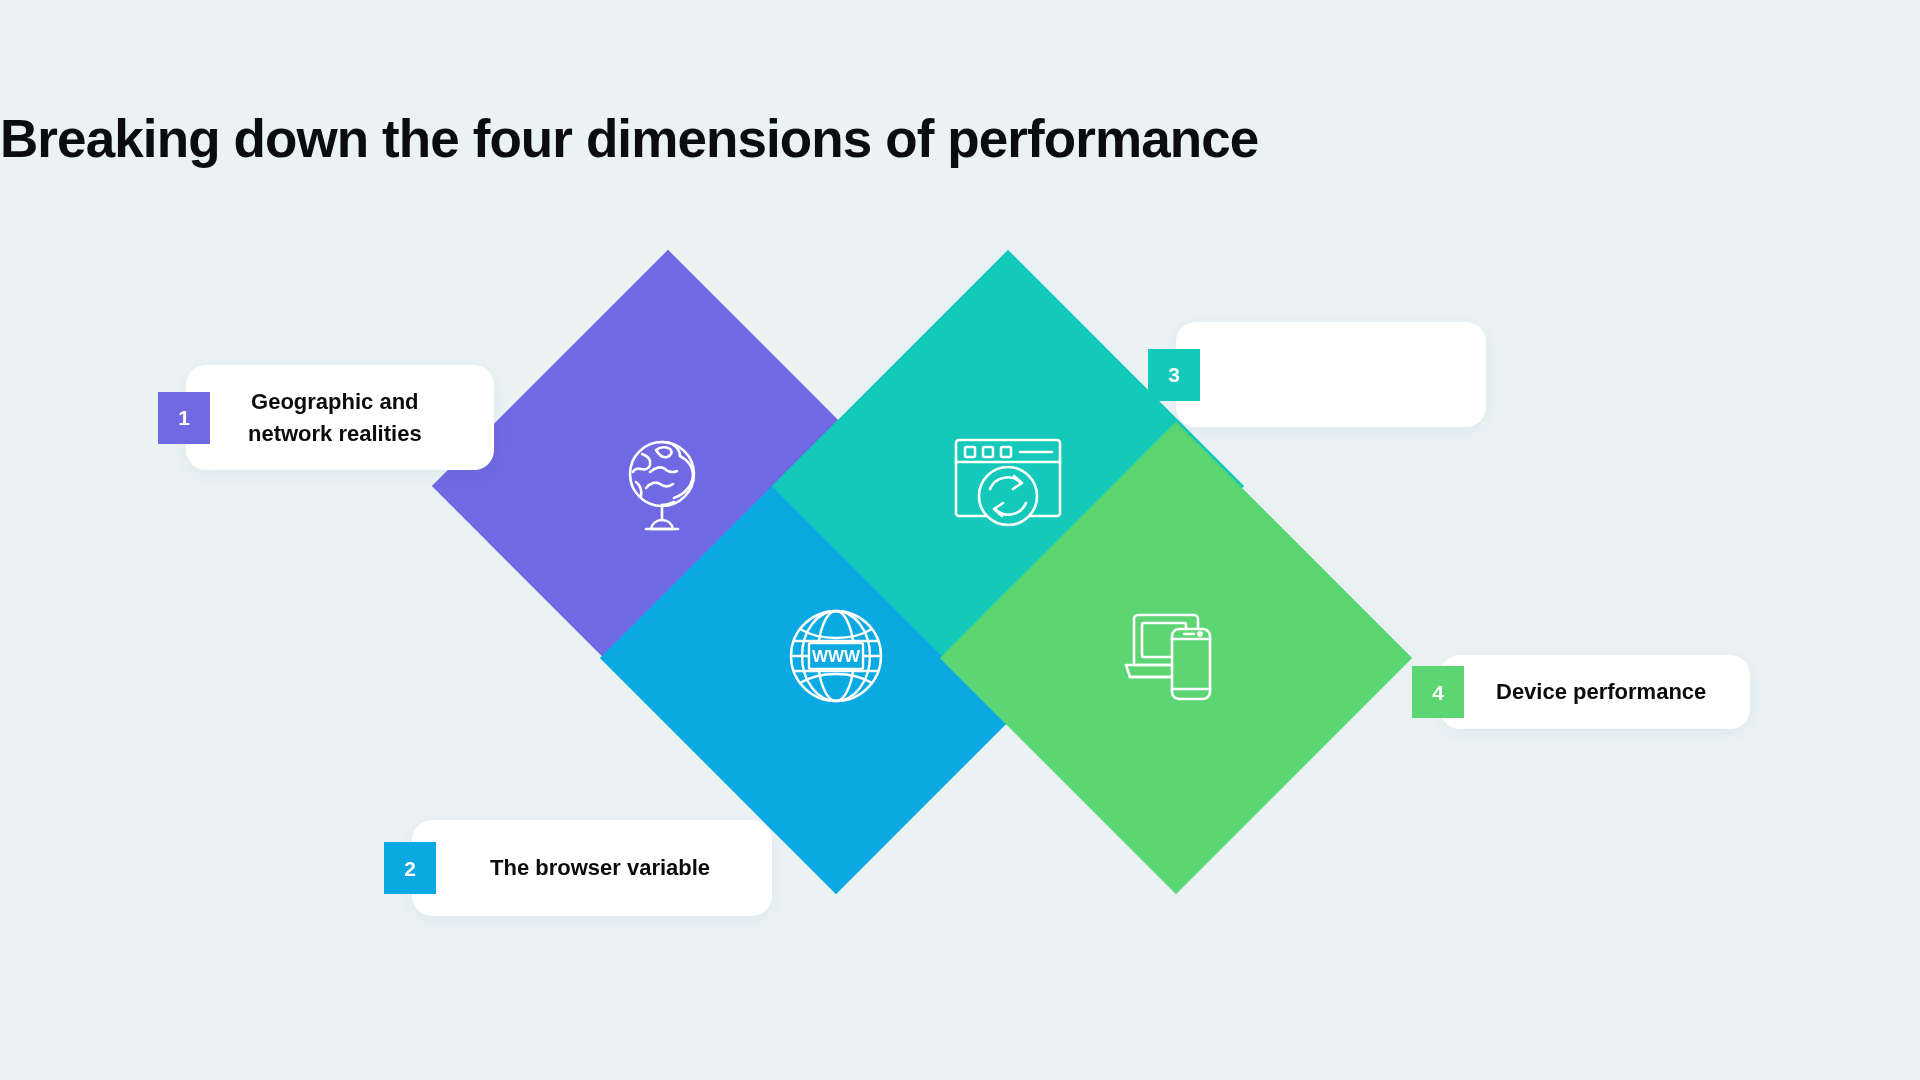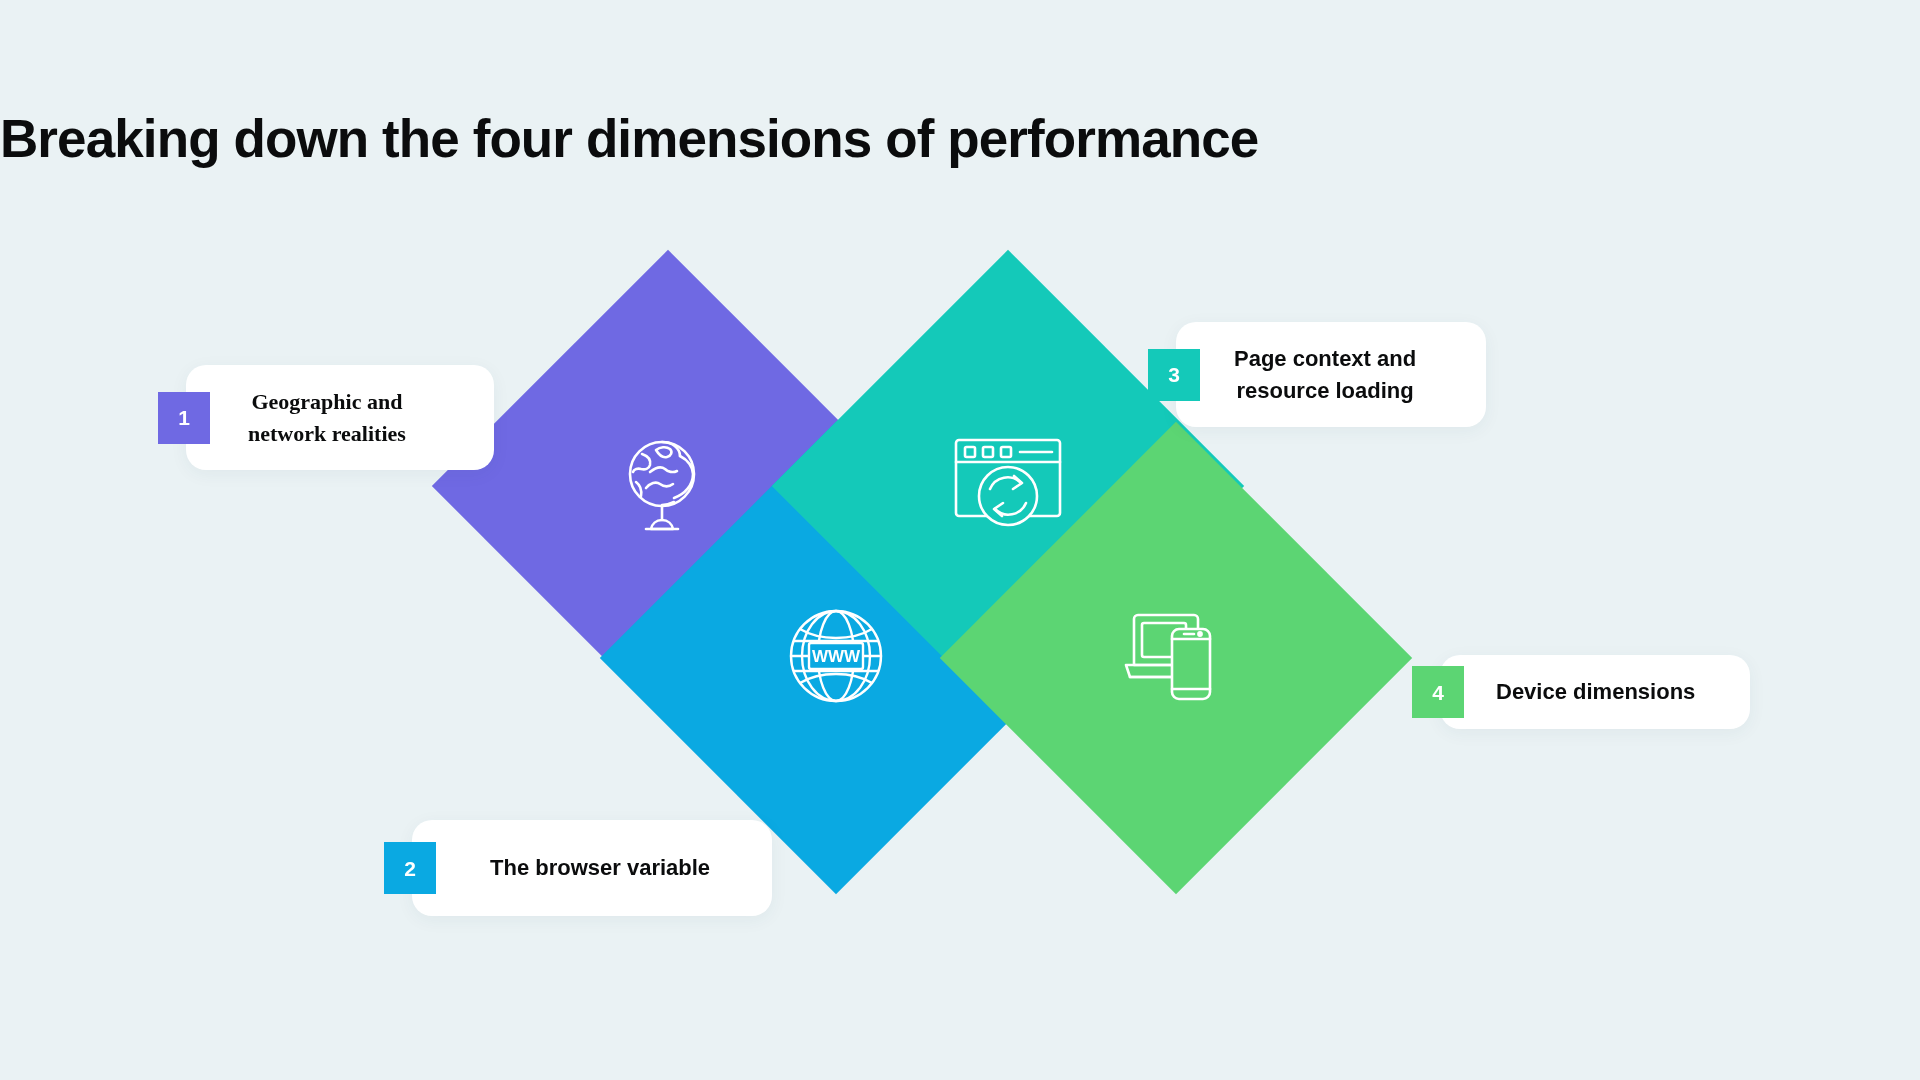--- a/index.html
+++ b/index.html
@@ -177,8 +177,6 @@
 
   <div class="card card-3">
     <div class="badge">3</div>
-    <div class="ctext">Page context and
-resource loading</div>
   </div>
 
   <div class="card card-4">

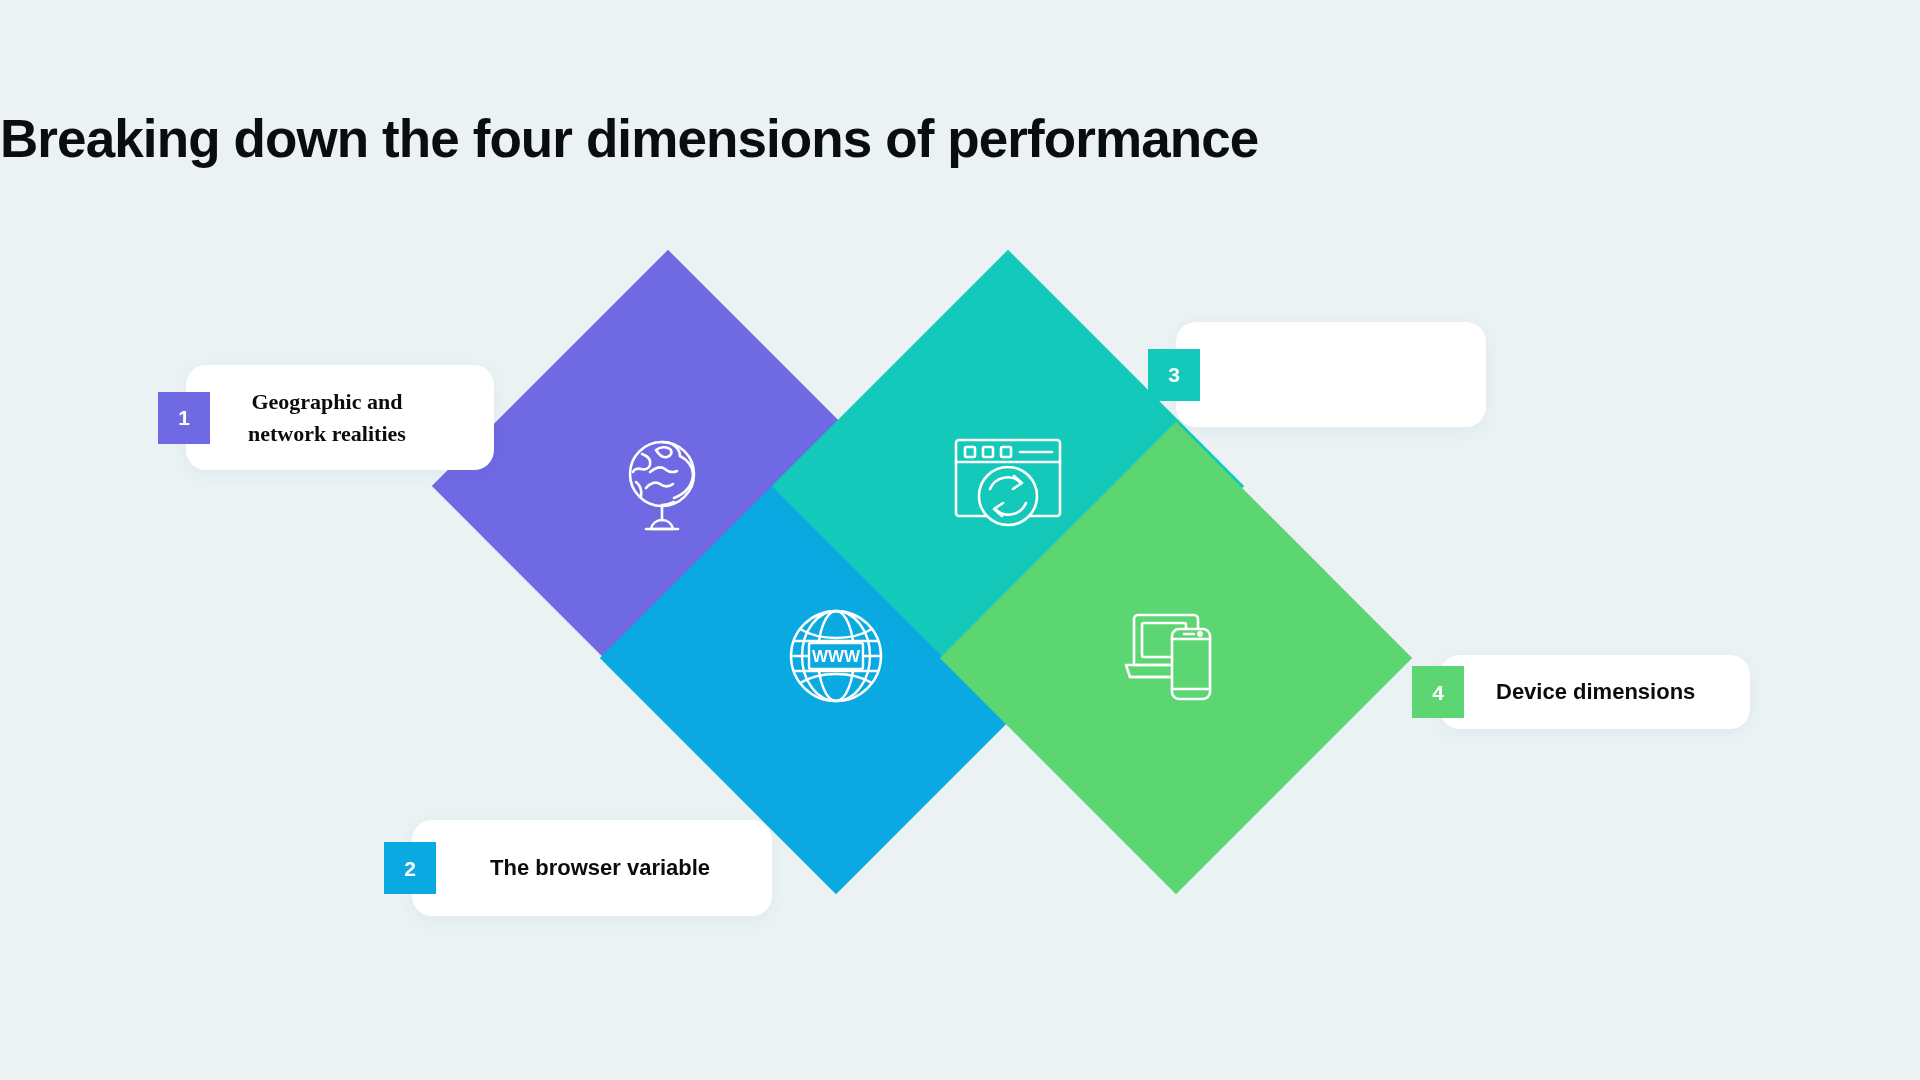--- a/index.html
+++ b/index.html
@@ -66,7 +66,7 @@
   
   .card-1 { left:186px; top:365px; width:308px; height:105px; padding-left:0; }
   .card-1 .badge { margin-left:-28px; background:#6f69e3; }
-  .card-1 .ctext { margin-left:38px; text-align:center;font-family:Liberation Serif, serif; }
+  .card-1 .ctext { margin-left:38px; text-align:center; }
 
   
   .card-2 { left:412px; top:820px; width:360px; height:96px; }

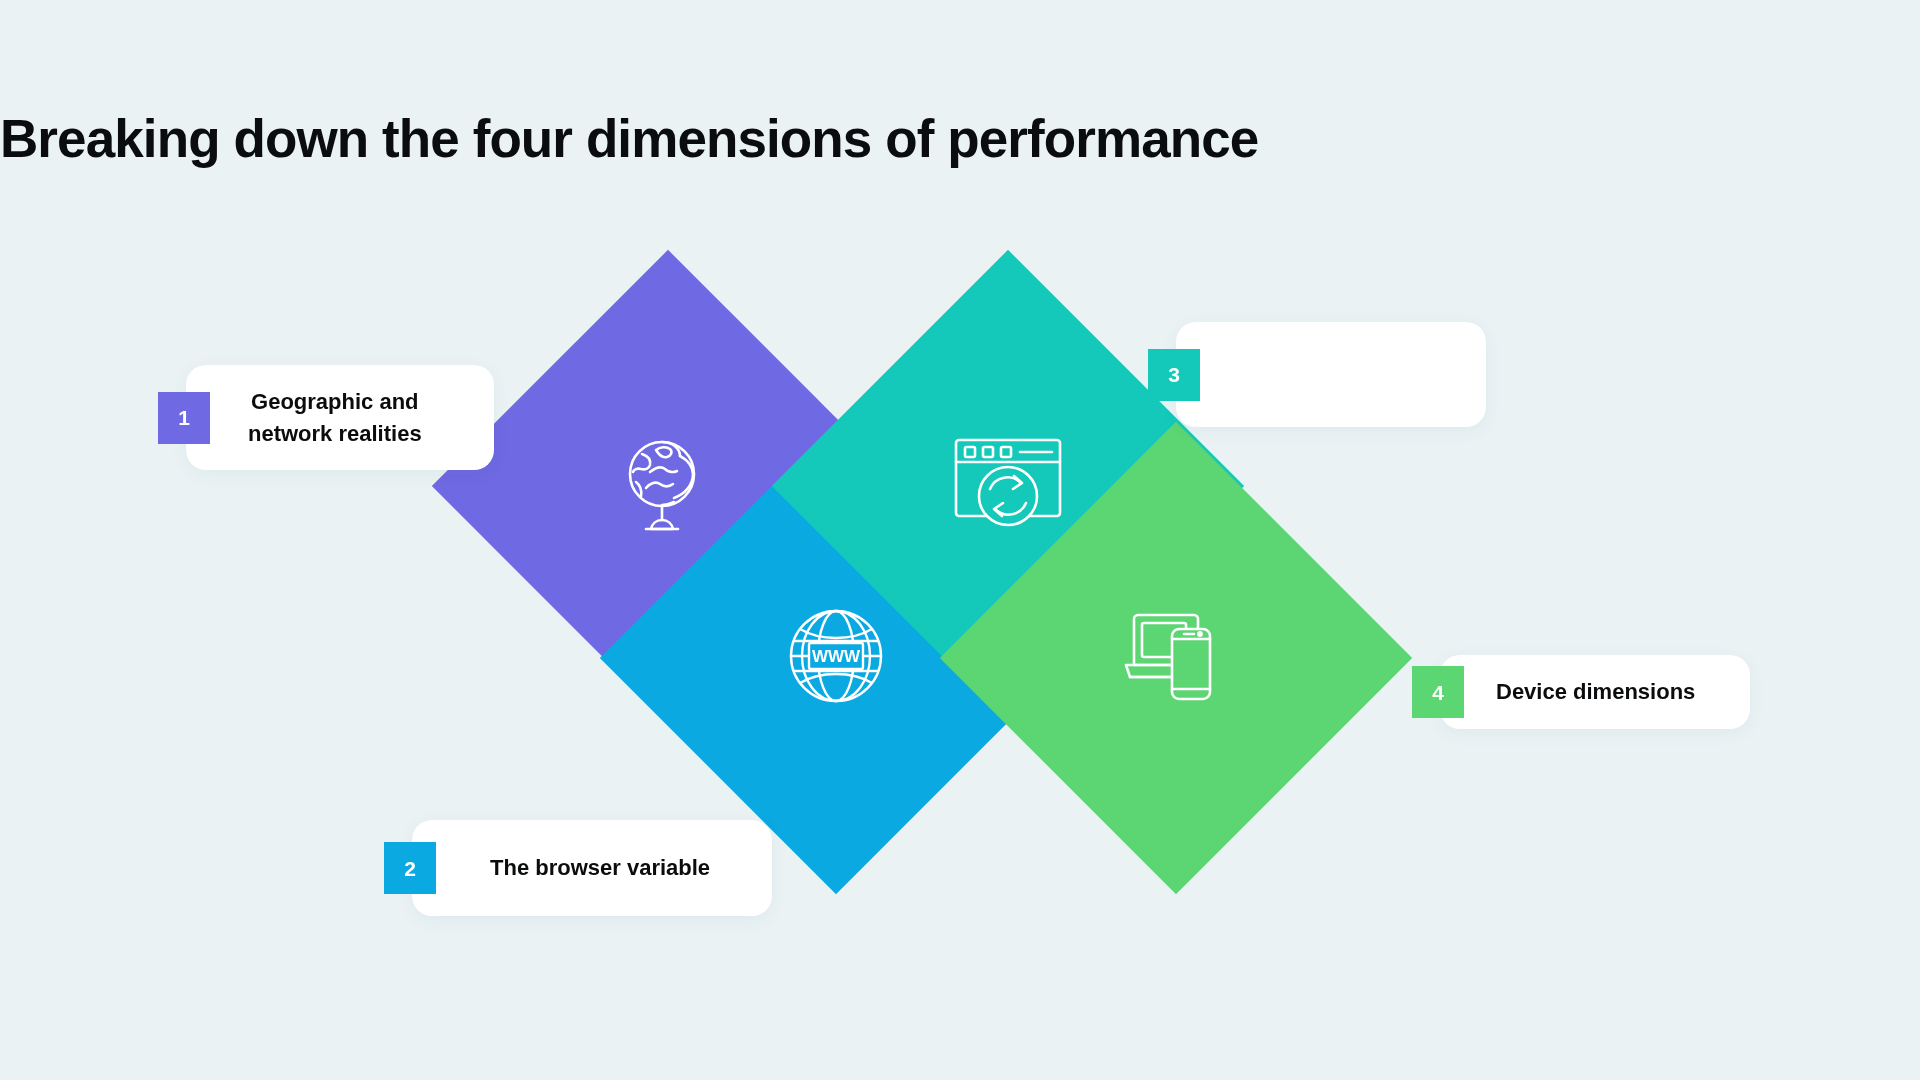--- a/index.html
+++ b/index.html
@@ -181,7 +181,7 @@
 
   <div class="card card-4">
     <div class="badge">4</div>
-    <div class="ctext">Device dimensions</div>
+    <div class="ctext">Device performance</div>
   </div>
 
 </div>

